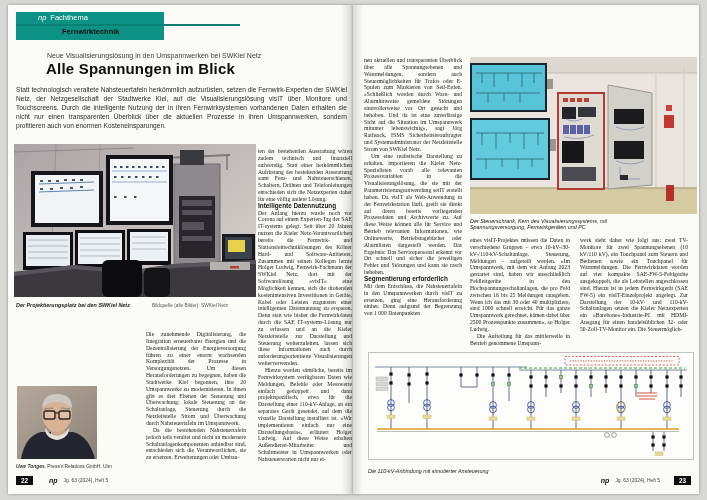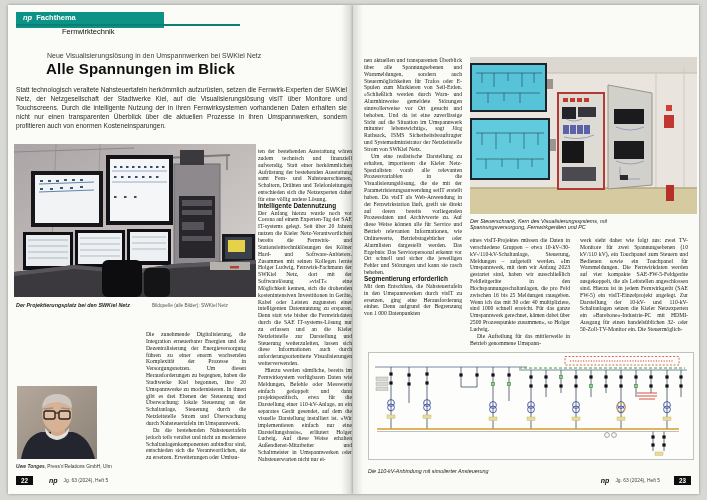--- a/index.html
+++ b/index.html
@@ -12,8 +12,8 @@
           background:linear-gradient(90deg,rgba(0,0,0,0) 0%,rgba(0,0,0,.14) 50%,rgba(0,0,0,0) 100%);}
   .abs{position:absolute;}
   
-  .kicker-bar{left:16px;top:12px;width:148px;height:16px;background:#0d9286;color:#fff;
-              font-size:7.5px;font-weight:bold;line-height:12px;padding-left:7px;box-sizing:border-box;}
+  .kicker-bar{left:16px;top:12px;width:148px;height:28px;background:#0d9286;color:#fff;
+              font-size:7.5px;font-weight:normal;line-height:12px;padding-left:22px;box-sizing:border-box;}
   .kicker-bar .brand{font-style:italic;margin-right:4px;}
   .teal-rule{left:16px;top:24px;width:224px;height:2px;background:#0b7f74;}
   .topic{left:62px;top:27px;font-size:7.5px;font-weight:normal;color:#111;}

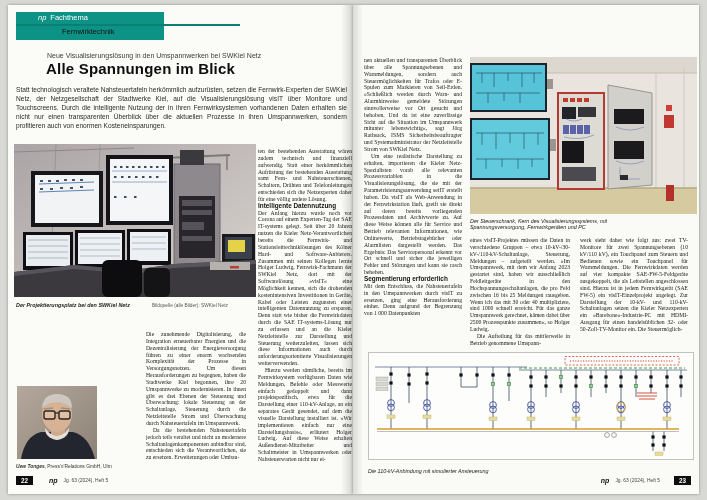--- a/index.html
+++ b/index.html
@@ -16,7 +16,7 @@
               font-size:7.5px;font-weight:normal;line-height:12px;padding-left:22px;box-sizing:border-box;}
   .kicker-bar .brand{font-style:italic;margin-right:4px;}
   .teal-rule{left:16px;top:24px;width:224px;height:2px;background:#0b7f74;}
-  .topic{left:62px;top:27px;font-size:7.5px;font-weight:normal;color:#111;}
+  .topic{left:62px;top:27px;font-size:7.5px;font-weight:bold;color:#111;}
   .kicker{left:47px;top:52px;font-size:7px;color:#3c3c3c;}
   .headline{left:46px;top:60px;font-size:15px;font-weight:bold;color:#0e0e0e;letter-spacing:.2px;}
   .standfirst{left:16px;top:85px;width:331px;height:54px;font-size:6.6px;line-height:9px;

